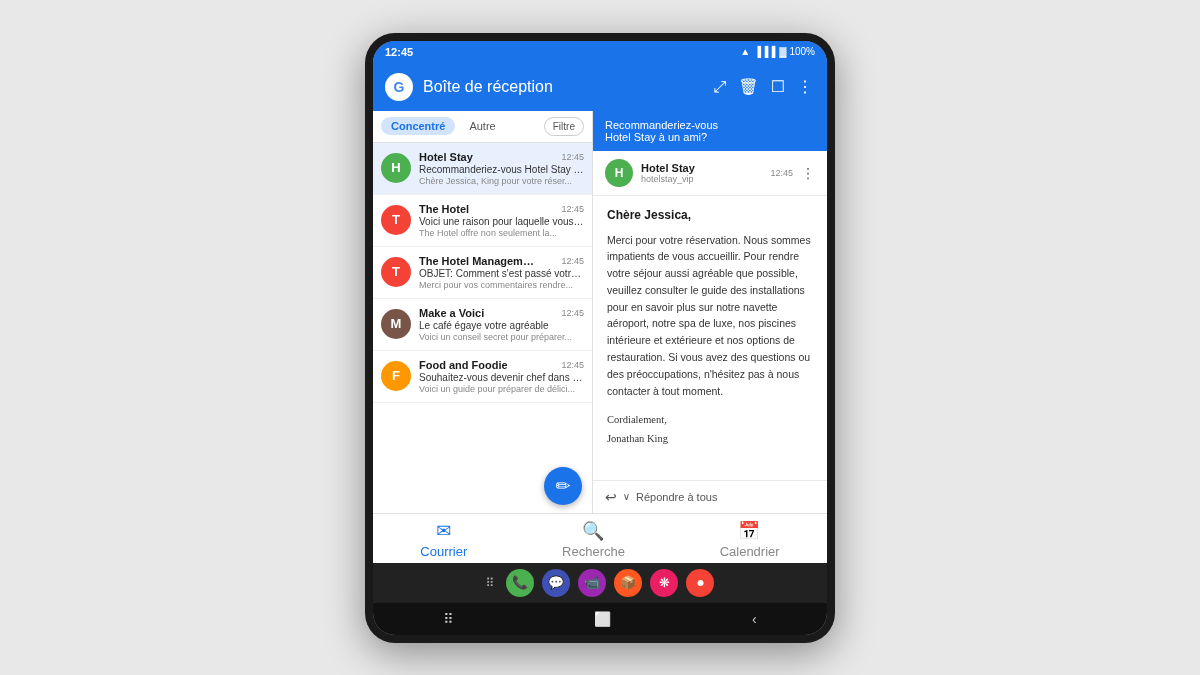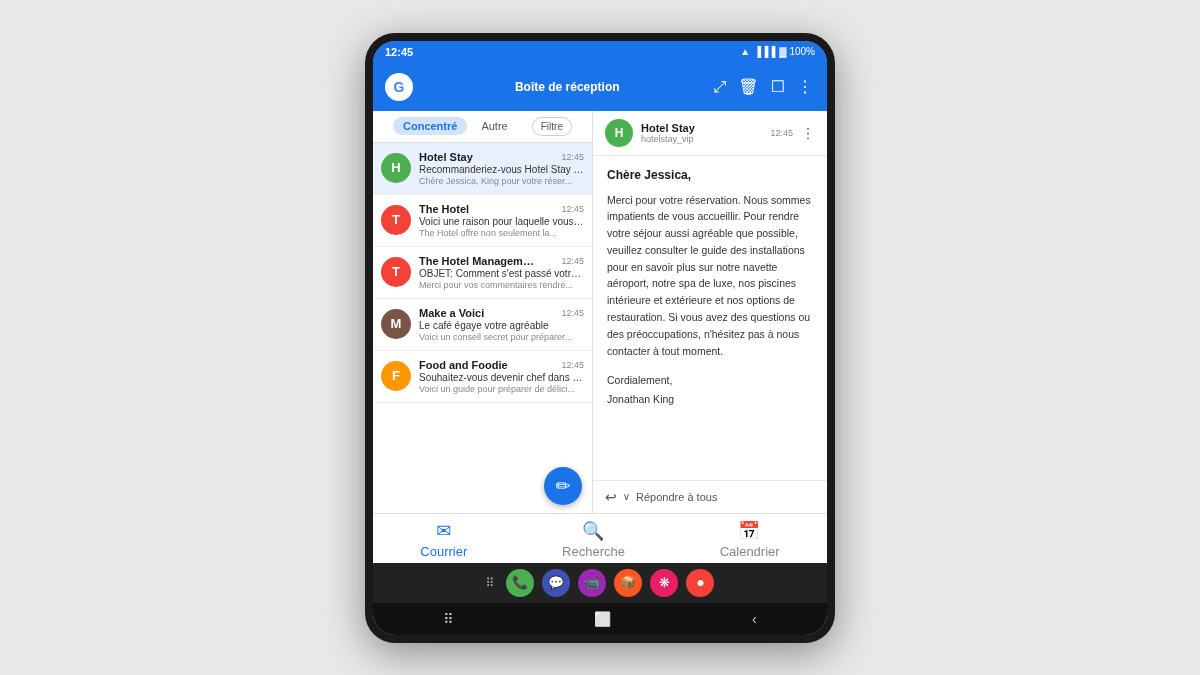--- a/index.html
+++ b/index.html
@@ -82,10 +82,9 @@
     }
     .header-title {
       color: white;
-      font-size: 12px;
-      font-weight: 700;
-      flex: 1;
-      text-align: center;
+      font-size: 16px;
+      font-weight: 400;
+      flex: 1;
     }
     .header-actions {
       display: flex;

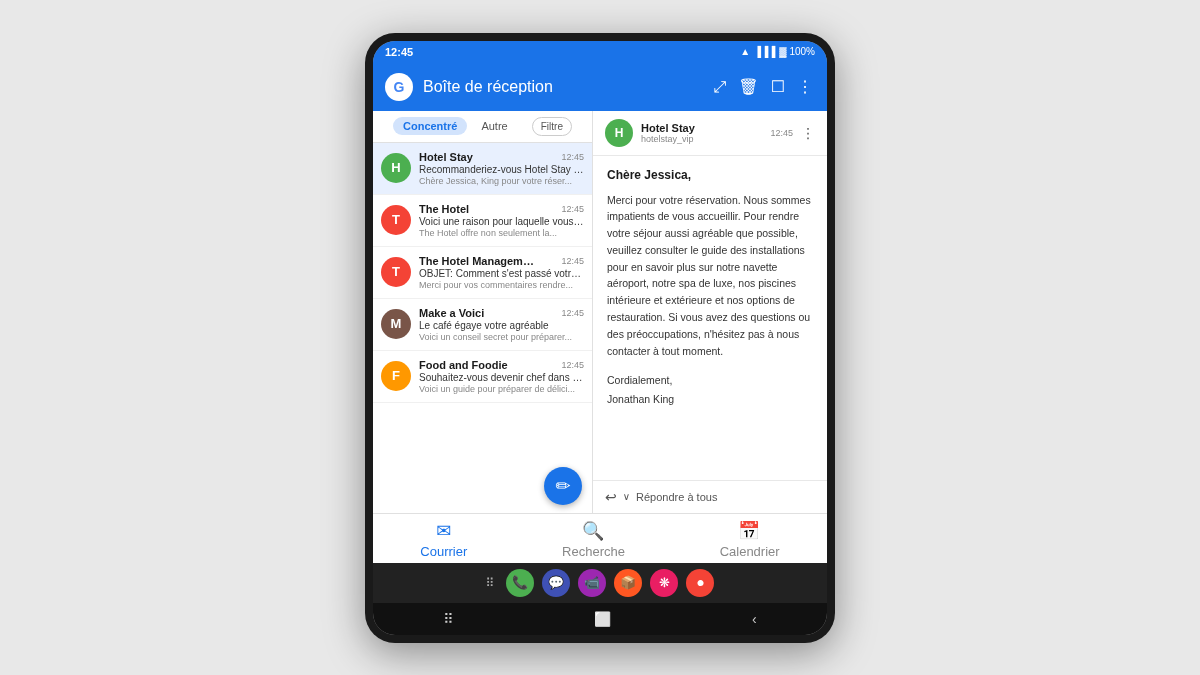--- a/index.html
+++ b/index.html
@@ -119,7 +119,7 @@
     .email-tabs {
       display: flex;
       align-items: center;
-      padding: 6px 20px;
+      padding: 6px 8px;
       border-bottom: 1px solid #e0e0e0;
       gap: 4px;
     }

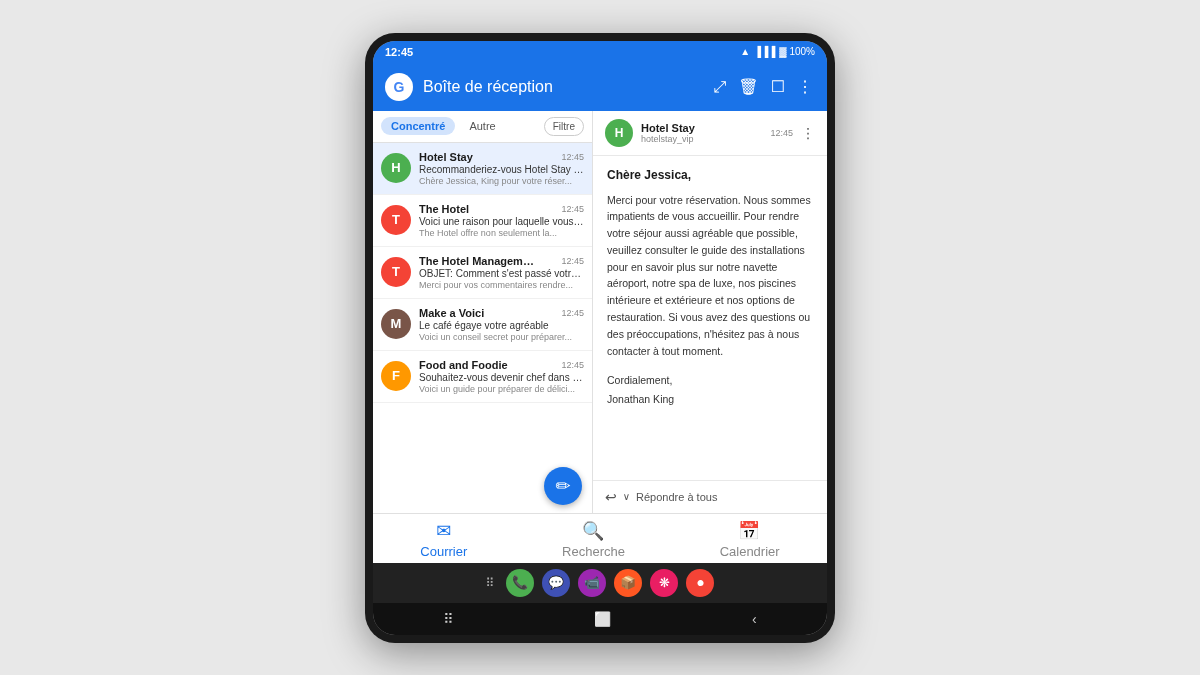--- a/index.html
+++ b/index.html
@@ -524,6 +524,12 @@
 
       <div class="email-detail-panel">
 
+        <div class="email-detail-banner">
+          <div style="display:flex;flex-direction:column;">
+            <span class="email-detail-banner-text">Recommanderiez-vous</span>
+            <span class="email-detail-banner-text">Hotel Stay à un ami?</span>
+          </div>
+        </div>
 
         <div class="email-detail-header">
           <div class="detail-avatar" style="background:#4caf50">H</div>

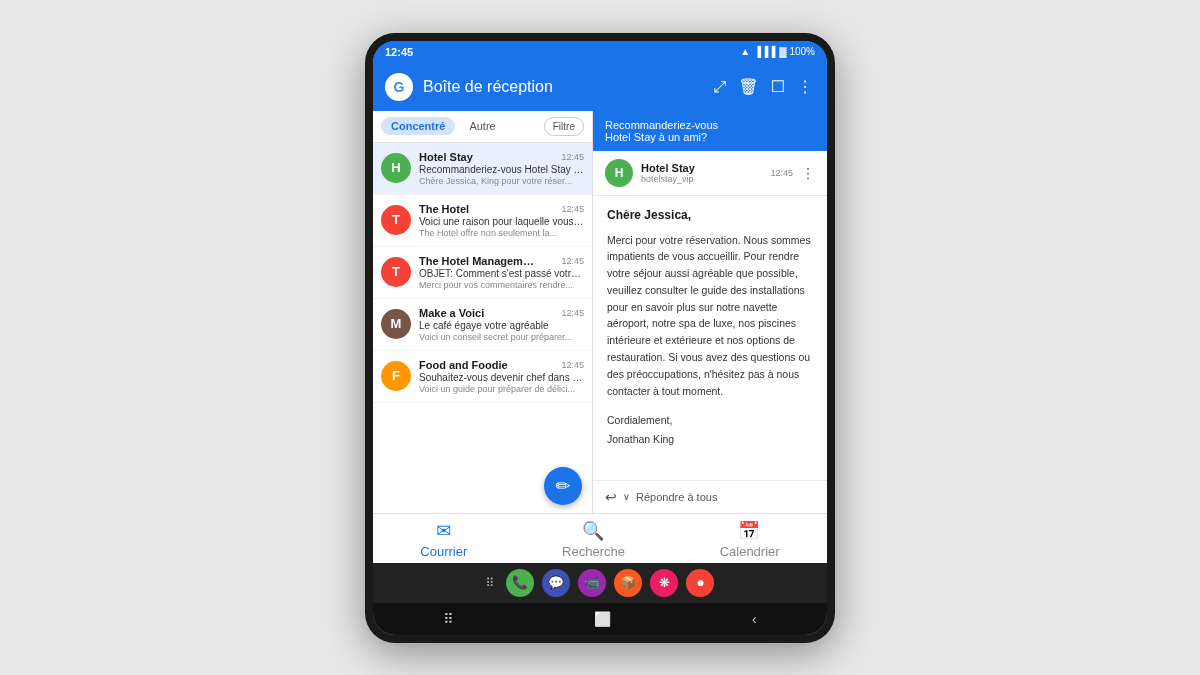--- a/index.html
+++ b/index.html
@@ -319,6 +319,7 @@
       font-size: 10.5px;
       color: #333;
       line-height: 1.8;
+      font-family: Liberation Serif, serif;
     }
 
     .email-detail-footer {

